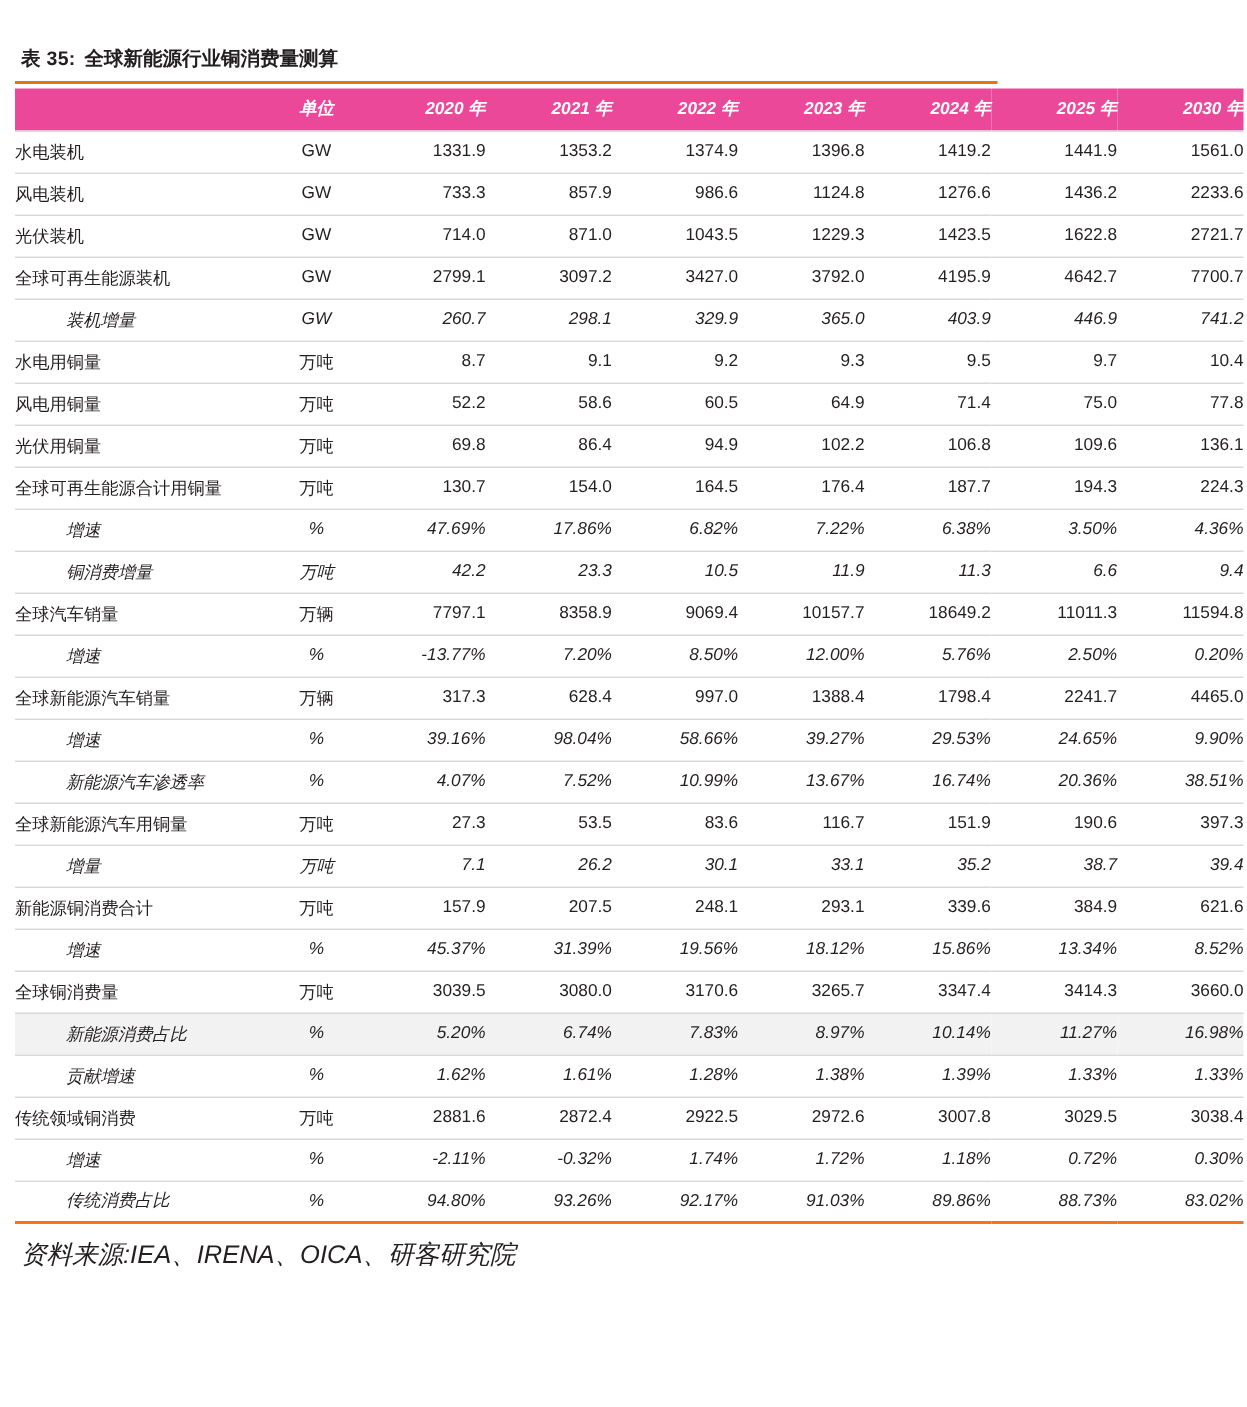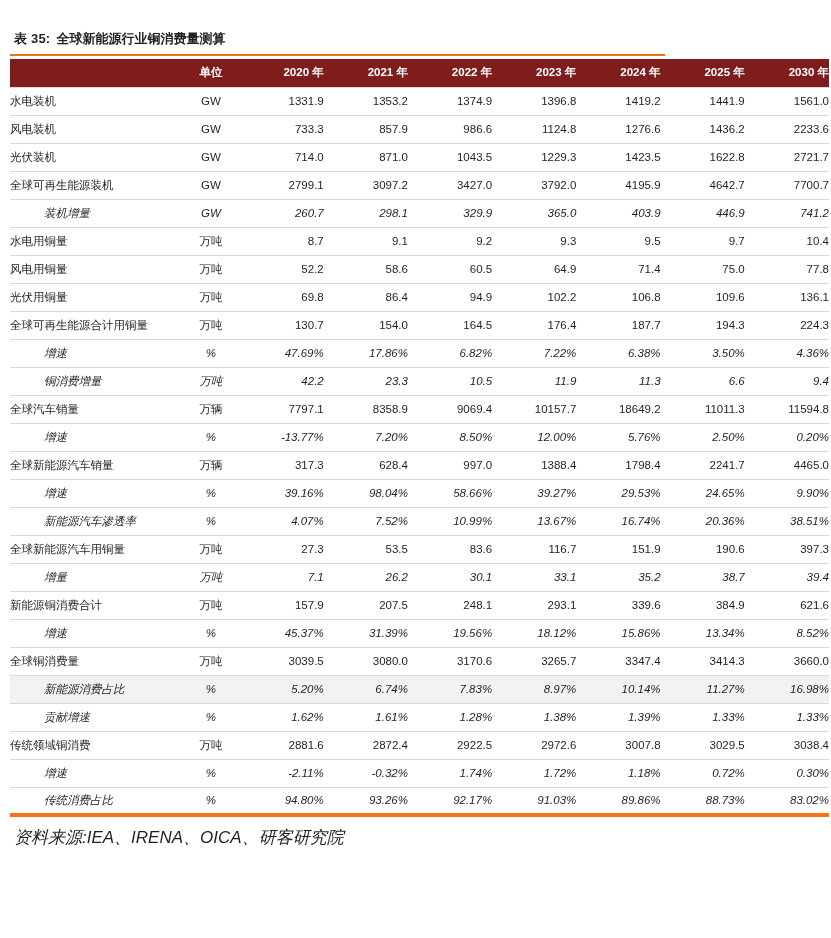--- a/index.html
+++ b/index.html
@@ -60,7 +60,7 @@
   col.c-data  { width: 84px; }
 
   thead th {
-    background: #7f1d1d;
+    background: #ec4899;
     color: #ffffff;
     font-weight: bold;
     font-size: 11.5px;
@@ -68,6 +68,7 @@
     border-bottom: none;
     text-align: right;
     padding-right: 11px;
+    font-style: italic;
   }
   thead th.hname {
     text-align: left;

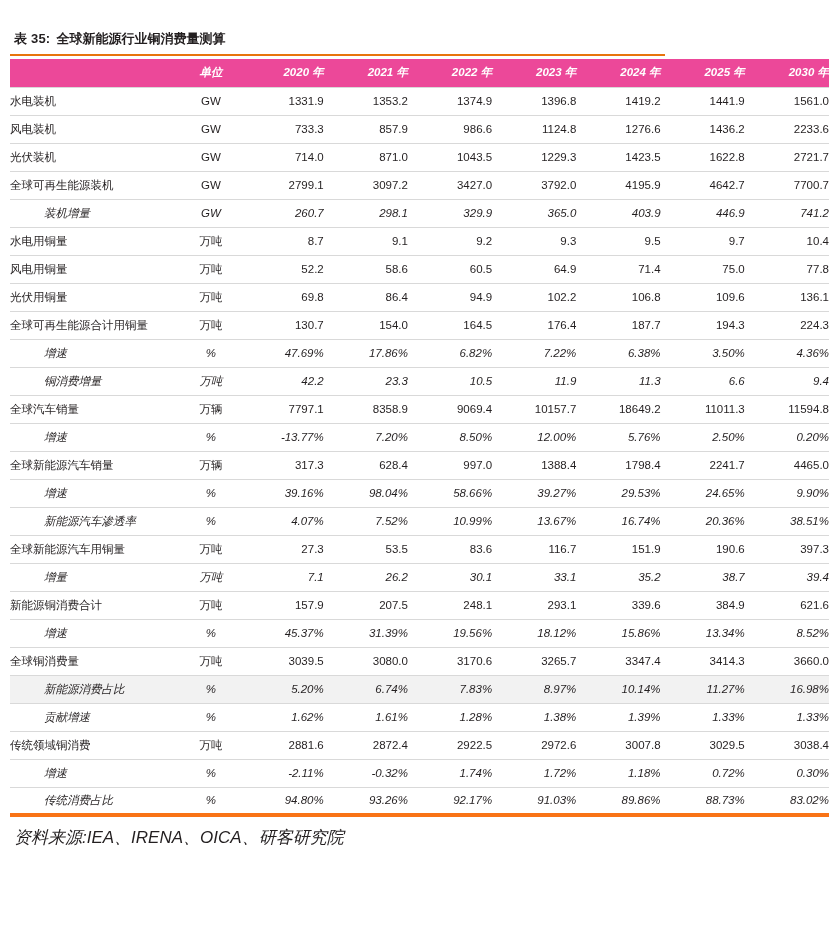--- a/index.html
+++ b/index.html
@@ -97,7 +97,7 @@
   tr.italic td { font-style: italic; }
   tr.bold td { font-weight: normal; }
   tr.shade td { background: #f2f2f2; }
-  tr.last td { border-bottom: 4px solid #f97316; }
+  tr.last td { border-bottom: 2px solid #f97316; }
   .source {
     font-size: 17px;
     font-style: italic;

